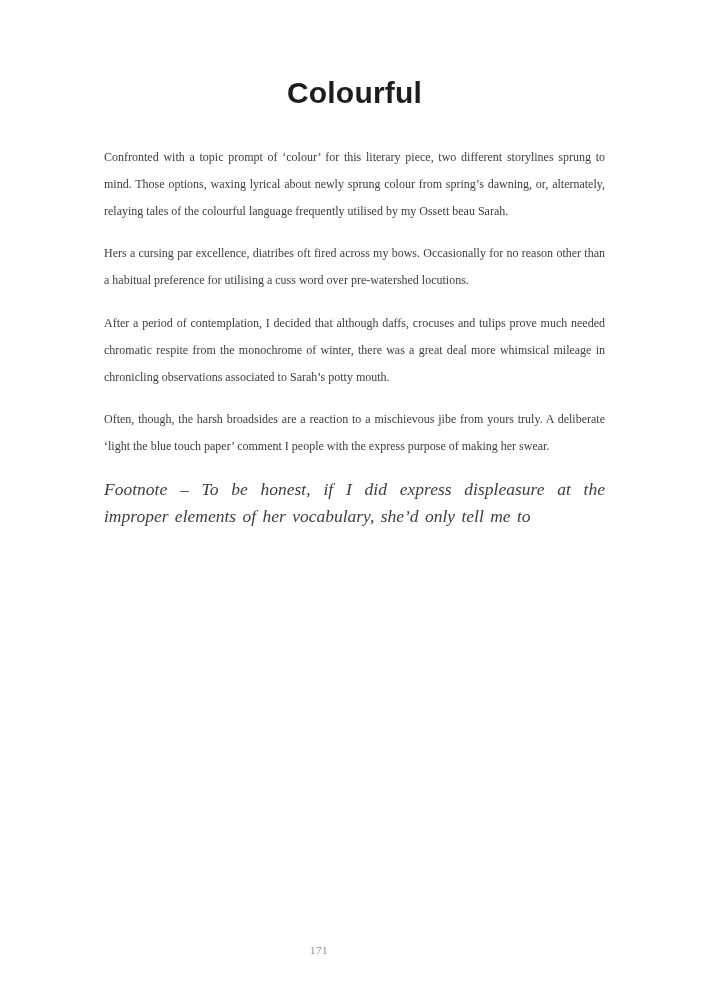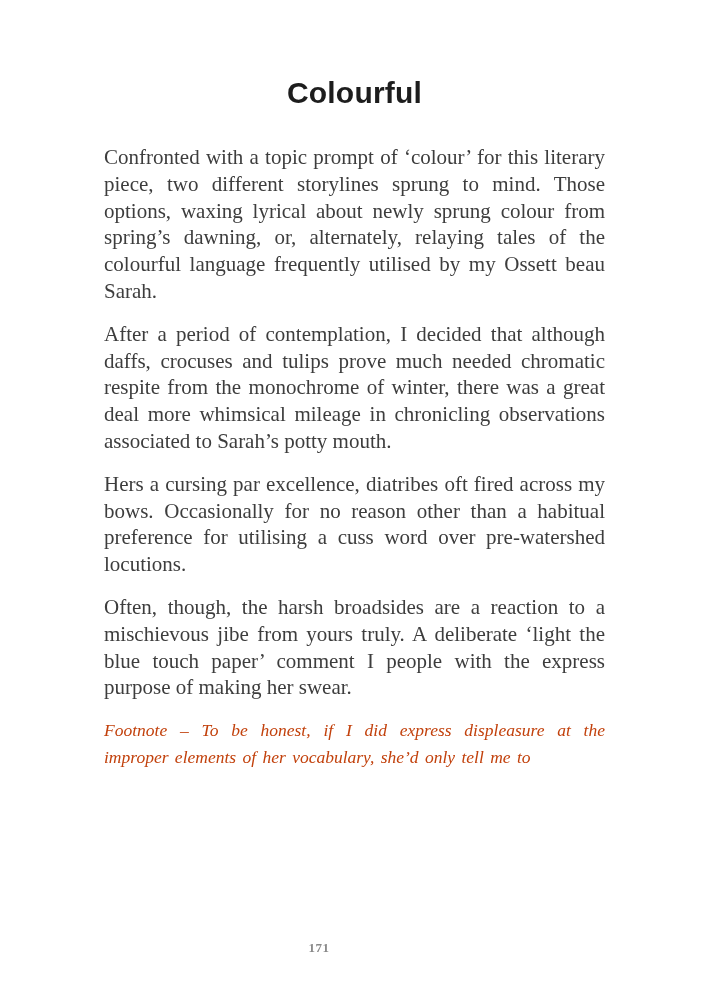--- a/index.html
+++ b/index.html
@@ -33,7 +33,7 @@
     letter-spacing: 0.2px;
   }
   .para {
-    font-size: 21px;
+    font-size: 12px;
     line-height: 26.8px;
     color: #3d3d3d;
     text-align: justify;

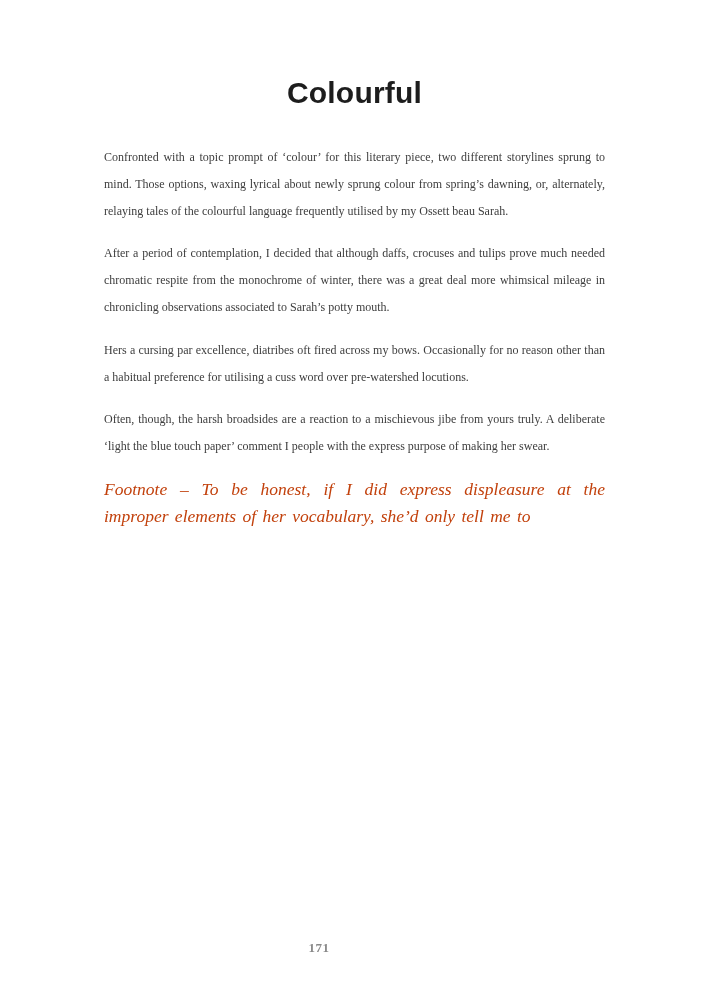--- a/index.html
+++ b/index.html
@@ -67,8 +67,8 @@
   <div class="content">
     <h1 class="doc-title">Colourful</h1>
     <p class="para">Confronted with a topic prompt of ‘colour’ for this literary piece, two different storylines sprung to mind. Those options, waxing lyrical about newly sprung colour from spring’s dawning, or, alternately, relaying tales of the colourful language frequently utilised by my Ossett beau Sarah.</p>
+    <p class="para">Hers a cursing par excellence, diatribes oft fired across my bows. Occasionally for no reason other than a habitual preference for utilising a cuss word over pre-watershed locutions.</p>
     <p class="para">After a period of contemplation, I decided that although daffs, crocuses and tulips prove much needed chromatic respite from the monochrome of winter, there was a great deal more whimsical mileage in chronicling observations associated to Sarah’s potty mouth.</p>
-    <p class="para">Hers a cursing par excellence, diatribes oft fired across my bows. Occasionally for no reason other than a habitual preference for utilising a cuss word over pre-watershed locutions.</p>
     <p class="para">Often, though, the harsh broadsides are a reaction to a mischievous jibe from yours truly. A deliberate ‘light the blue touch paper’ comment I people with the express purpose of making her swear.</p>
     <p class="para footnote">Footnote – To be honest, if I did express displeasure at the improper elements of her vocabulary, she’d only tell me to</p>
   </div>

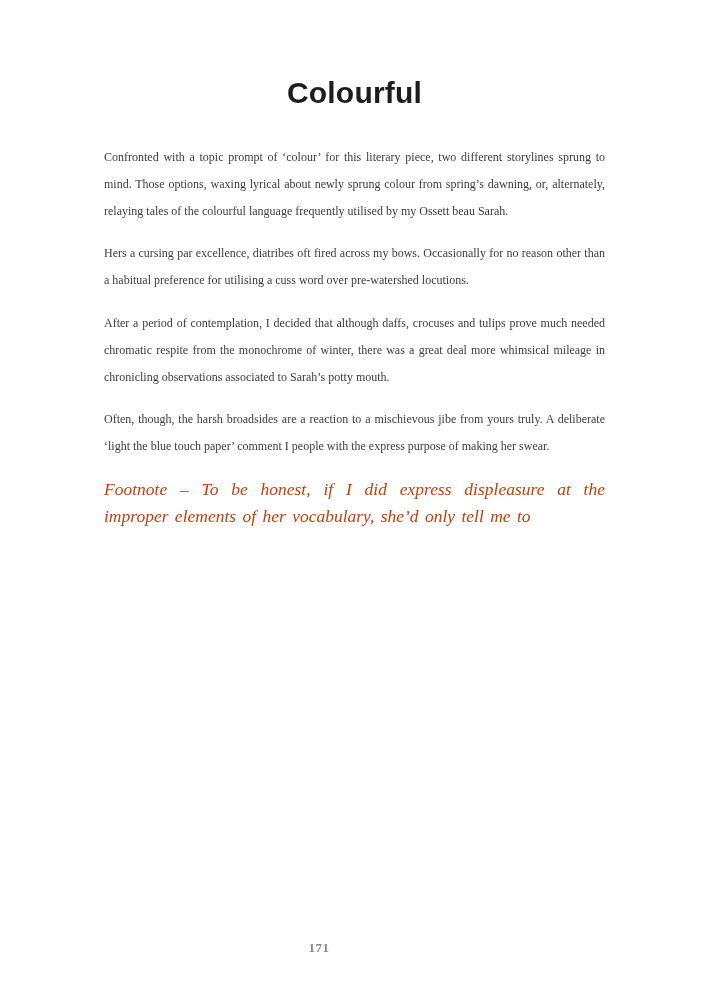--- a/index.html
+++ b/index.html
@@ -42,7 +42,7 @@
   .footnote {
     font-size: 17.5px;
     line-height: 26.8px;
-    color: #c2410c;
+    color: #404040;
     font-style: italic;
     text-align: justify;
     word-spacing: 2px;

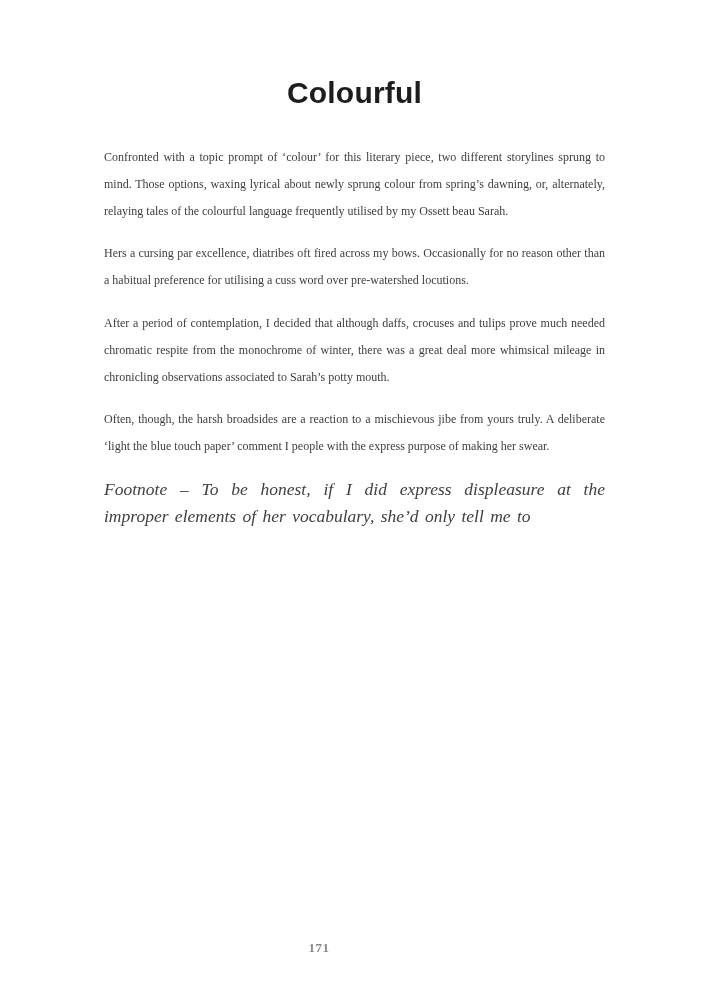--- a/index.html
+++ b/index.html
@@ -54,10 +54,9 @@
     left: 0;
     width: 638px;
     text-align: center;
-    font-size: 13px;
+    font-size: 11px;
     color: #8a8a8a;
     letter-spacing: 0.5px;
-    font-weight: bold;
   }
 </style>
 </head>

